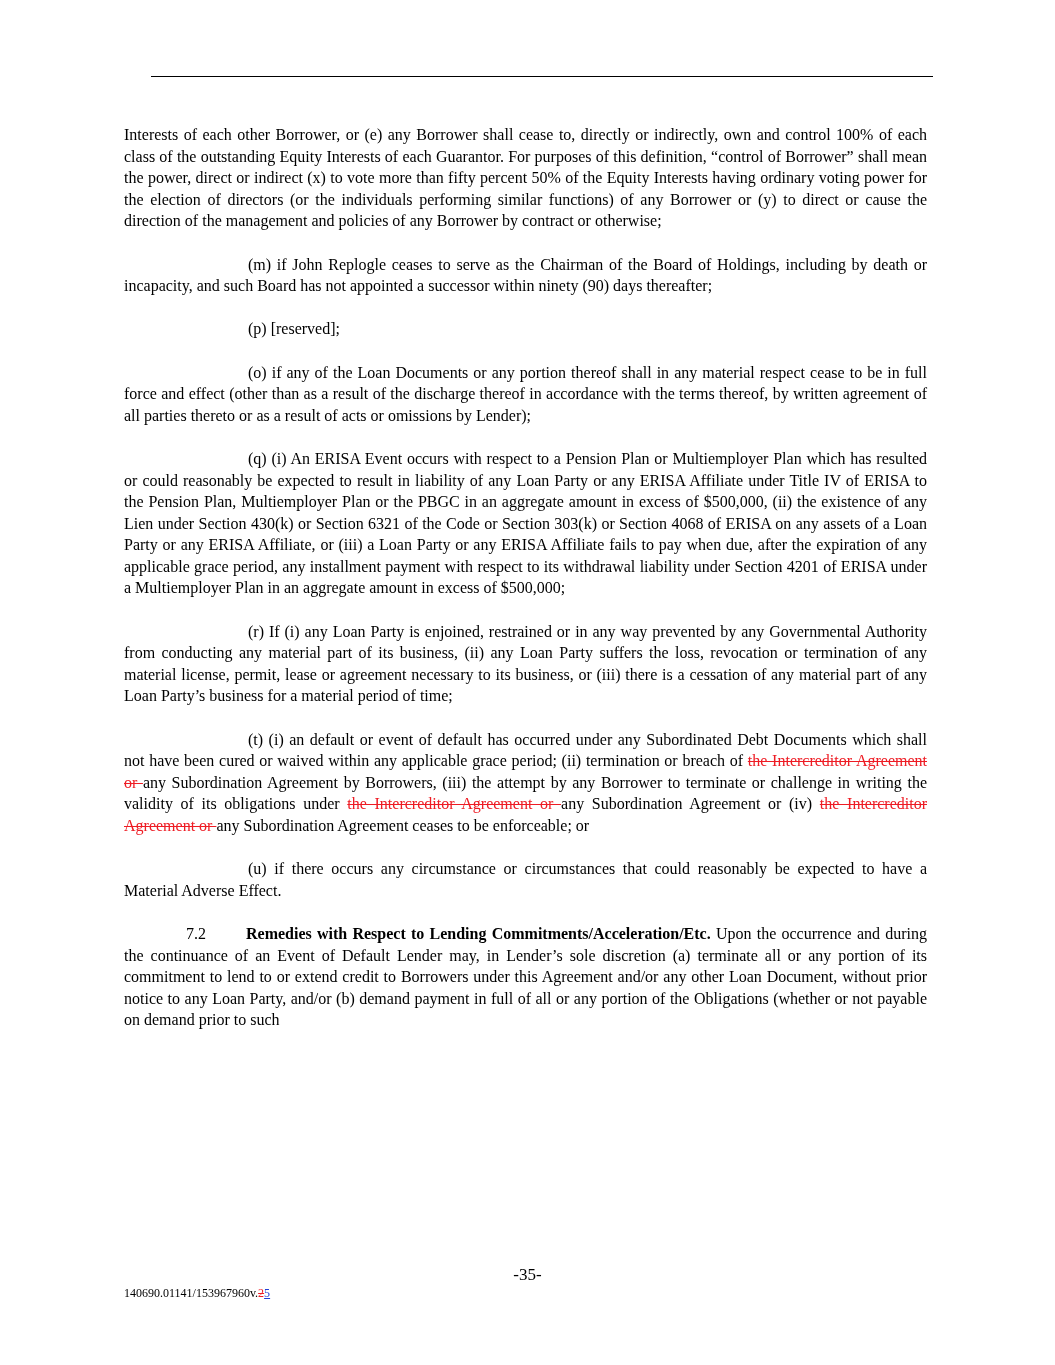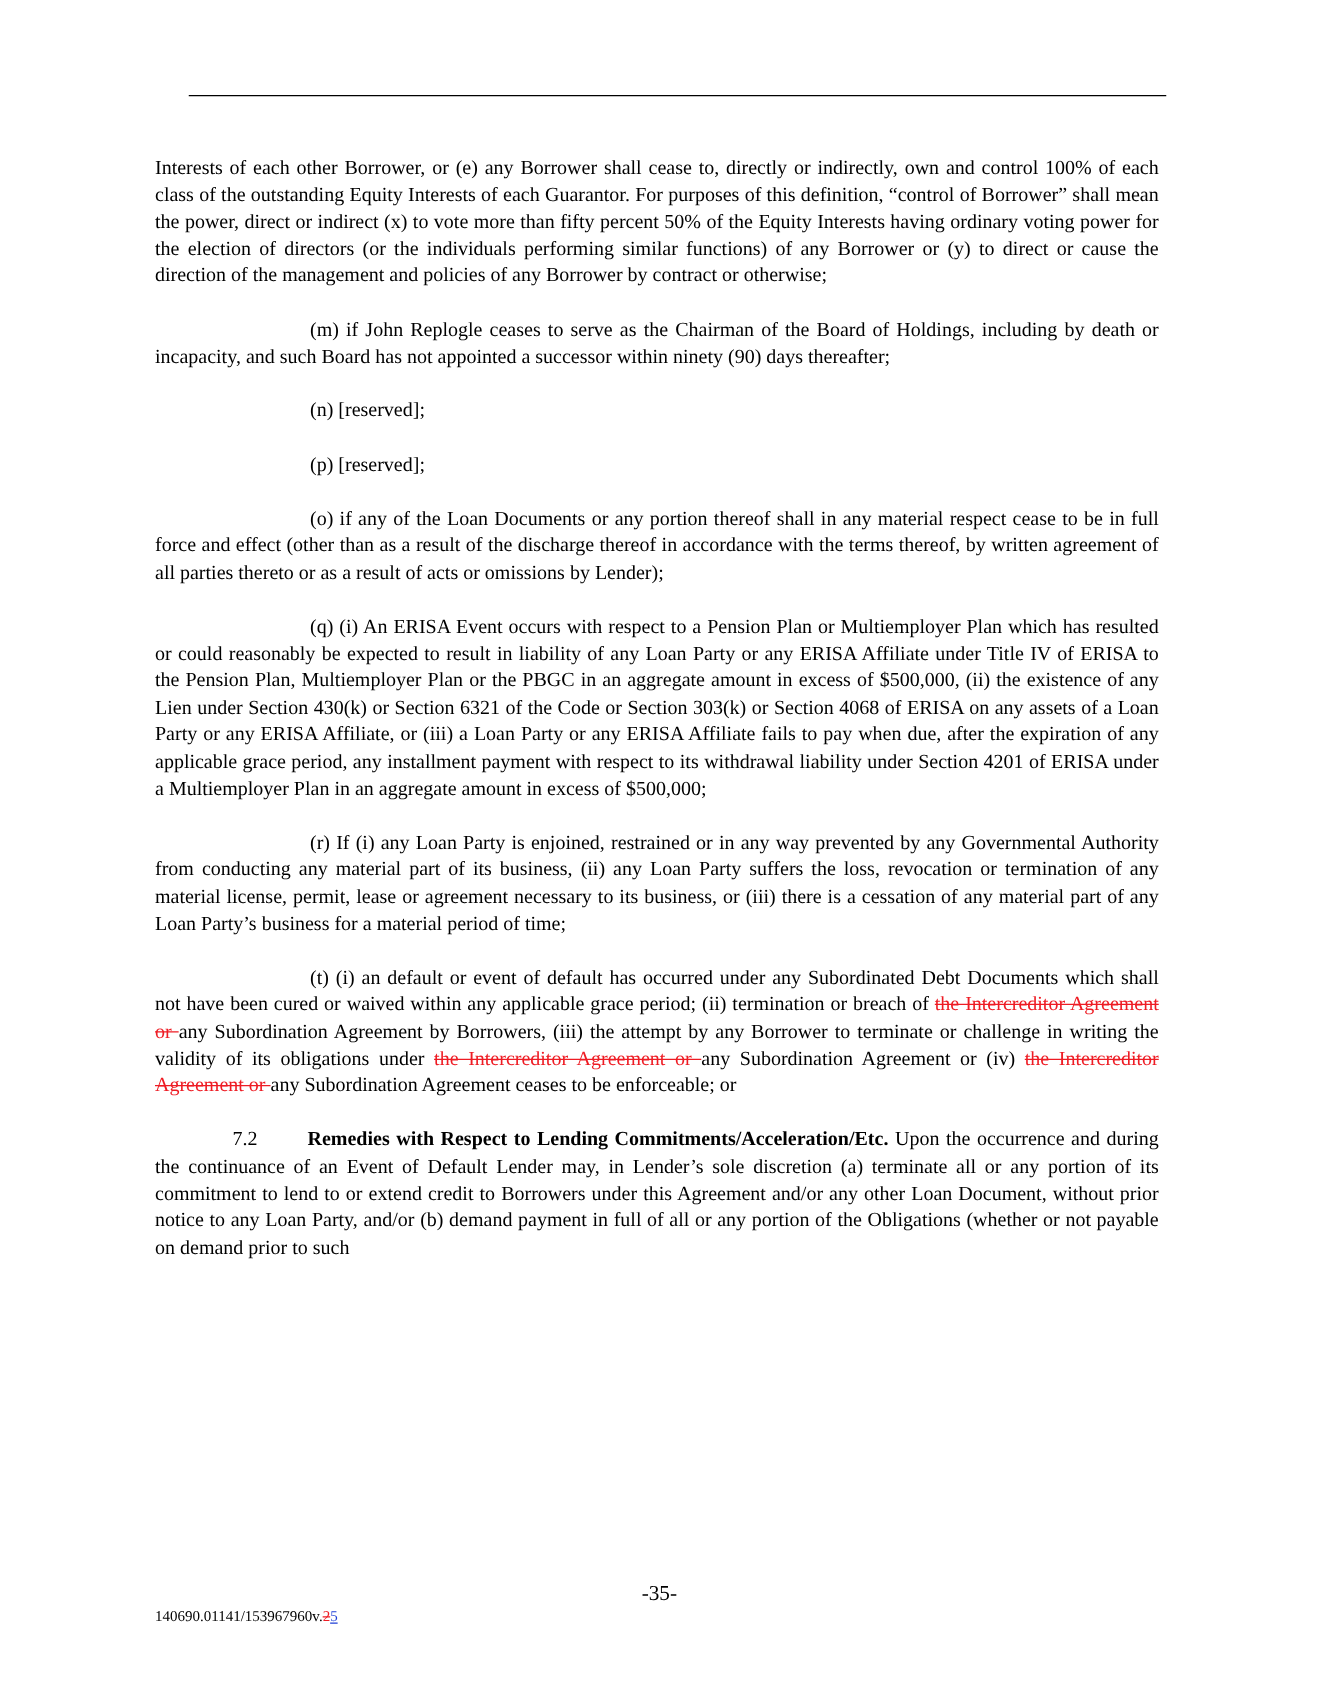--- a/index.html
+++ b/index.html
@@ -29,7 +29,6 @@
 <div class="content">
   <p class="para">Interests of each other Borrower, or (e) any Borrower shall cease to, directly or indirectly, own and control 100% of each class of the outstanding Equity Interests of each Guarantor.  For purposes of this definition, “control of Borrower” shall mean the power, direct or indirect (x) to vote more than fifty percent 50% of the Equity Interests having ordinary voting power for the election of directors (or the individuals performing similar functions) of any Borrower or (y) to direct or cause the direction of the management and policies of any Borrower by contract or otherwise;</p>
   <p class="para indent">(m) if John Replogle ceases to serve as the Chairman of the Board of Holdings, including by death or incapacity, and such Board has not appointed a successor within ninety (90) days thereafter;</p>
-  <p class="para indent">(n)  [reserved];</p>
   <p class="para indent">(p)  [reserved];</p>
   <p class="para indent">(o)  if any of the Loan Documents or any portion thereof shall in any material respect cease to be in full force and effect (other than as a result of the discharge thereof in accordance with the terms thereof, by written agreement of all parties thereto or as a result of acts or omissions by Lender);</p>
   <p class="para indent">(q)  (i) An ERISA Event occurs with respect to a Pension Plan or Multiemployer Plan which has resulted or could reasonably be expected to result in liability of any Loan Party or any ERISA Affiliate under Title IV of ERISA to the Pension Plan, Multiemployer Plan or the PBGC in an aggregate amount in excess of $500,000, (ii) the existence of any Lien under Section 430(k) or Section 6321 of the Code or Section 303(k) or Section 4068 of ERISA on any assets of a Loan Party or any ERISA Affiliate, or (iii) a Loan Party or any ERISA Affiliate fails to pay when due, after the expiration of any applicable grace period, any installment payment with respect to its withdrawal liability under Section 4201 of ERISA under a Multiemployer Plan in an aggregate amount in excess of $500,000;</p>

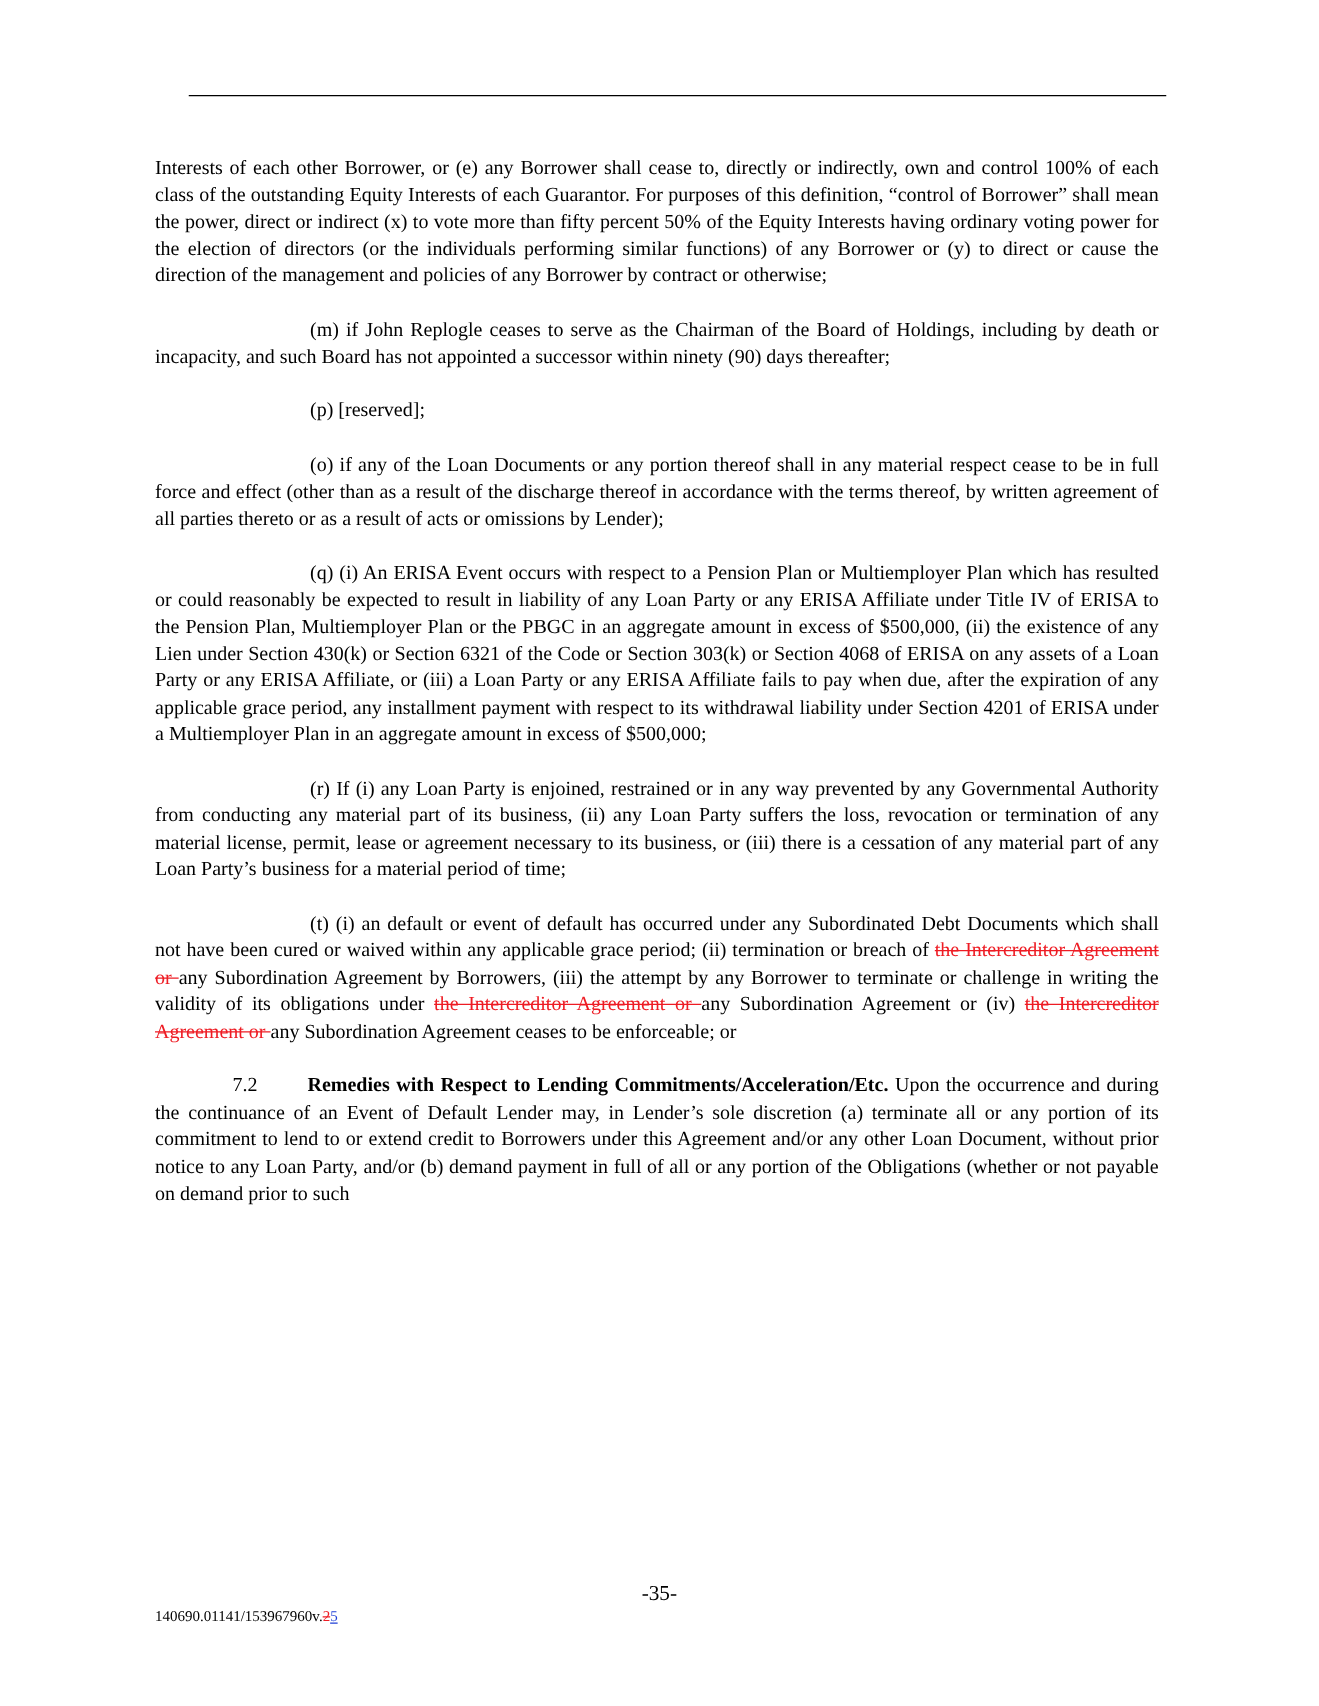--- a/index.html
+++ b/index.html
@@ -34,6 +34,7 @@
   <p class="para indent">(q)  (i) An ERISA Event occurs with respect to a Pension Plan or Multiemployer Plan which has resulted or could reasonably be expected to result in liability of any Loan Party or any ERISA Affiliate under Title IV of ERISA to the Pension Plan, Multiemployer Plan or the PBGC in an aggregate amount in excess of $500,000, (ii) the existence of any Lien under Section 430(k) or Section 6321 of the Code or Section 303(k) or Section 4068 of ERISA on any assets of a Loan Party or any ERISA Affiliate, or (iii) a Loan Party or any ERISA Affiliate fails to pay when due, after the expiration of any applicable grace period, any installment payment with respect to its withdrawal liability under Section 4201 of ERISA under a Multiemployer Plan in an aggregate amount in excess of $500,000;</p>
   <p class="para indent">(r)  If (i) any Loan Party is enjoined, restrained or in any way prevented by any Governmental Authority from conducting any material part of its business, (ii) any Loan Party suffers the loss, revocation or termination of any material license, permit, lease or agreement necessary to its business, or (iii) there is a cessation of any material part of any Loan Party’s business for a material period of time;</p>
   <p class="para indent"><span>(t)  (i) an default or event of default has occurred under any Subordinated Debt Documents which shall not have been cured or waived within any applicable grace period; (ii) termination or breach of </span><span class="del">the Intercreditor Agreement or </span><span>any Subordination Agreement by Borrowers, (iii) the attempt by any Borrower to terminate or challenge in writing the validity of its obligations under </span><span class="del">the Intercreditor Agreement or </span><span>any Subordination Agreement or (iv) </span><span class="del">the Intercreditor Agreement or </span><span>any Subordination Agreement ceases to be enforceable; or</span></p>
+  <p class="para indent">(u)  if there occurs any circumstance or circumstances that could reasonably be expected to have a Material Adverse Effect.</p>
   <p class="para sec-indent"><span class="heading-num">7.2</span><span class="tab"></span><span class="heading-title">Remedies with Respect to Lending Commitments/Acceleration/Etc.</span><span>  Upon the occurrence and during the continuance of an Event of Default Lender may, in Lender’s sole discretion (a) terminate all or any portion of its commitment to lend to or extend credit to Borrowers under this Agreement and/or any other Loan Document, without prior notice to any Loan Party, and/or (b) demand payment in full of all or any portion of the Obligations (whether or not payable on demand prior to such</span></p>
 </div>
 

